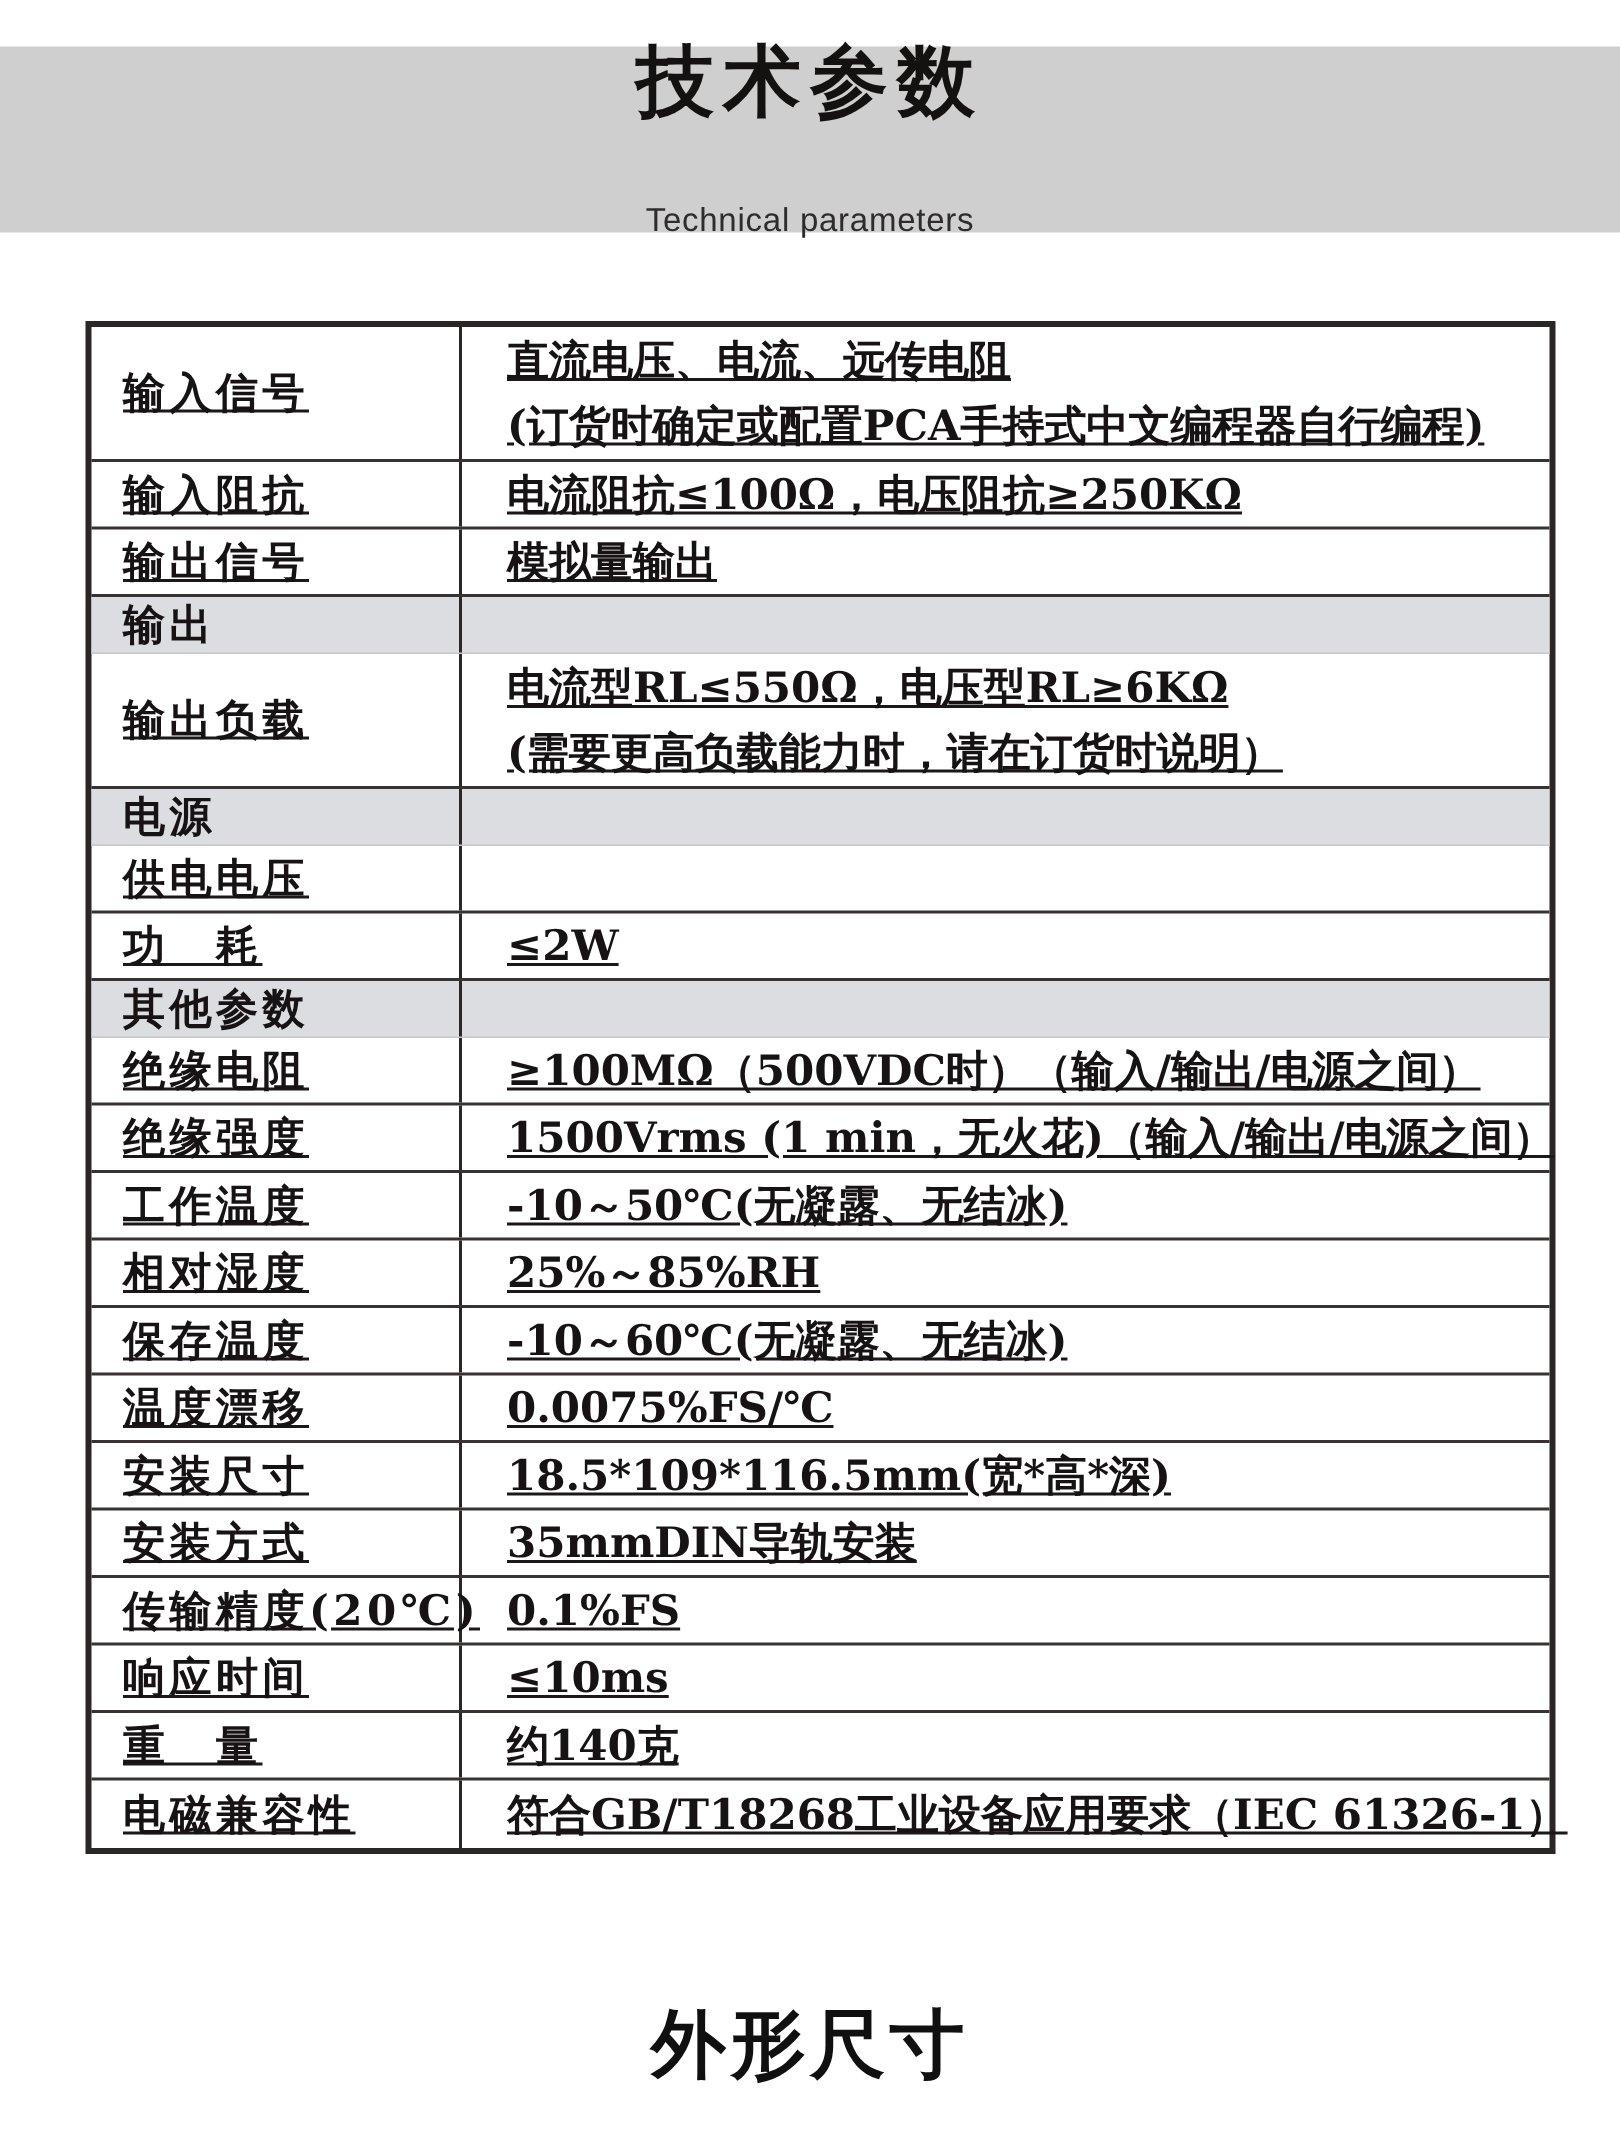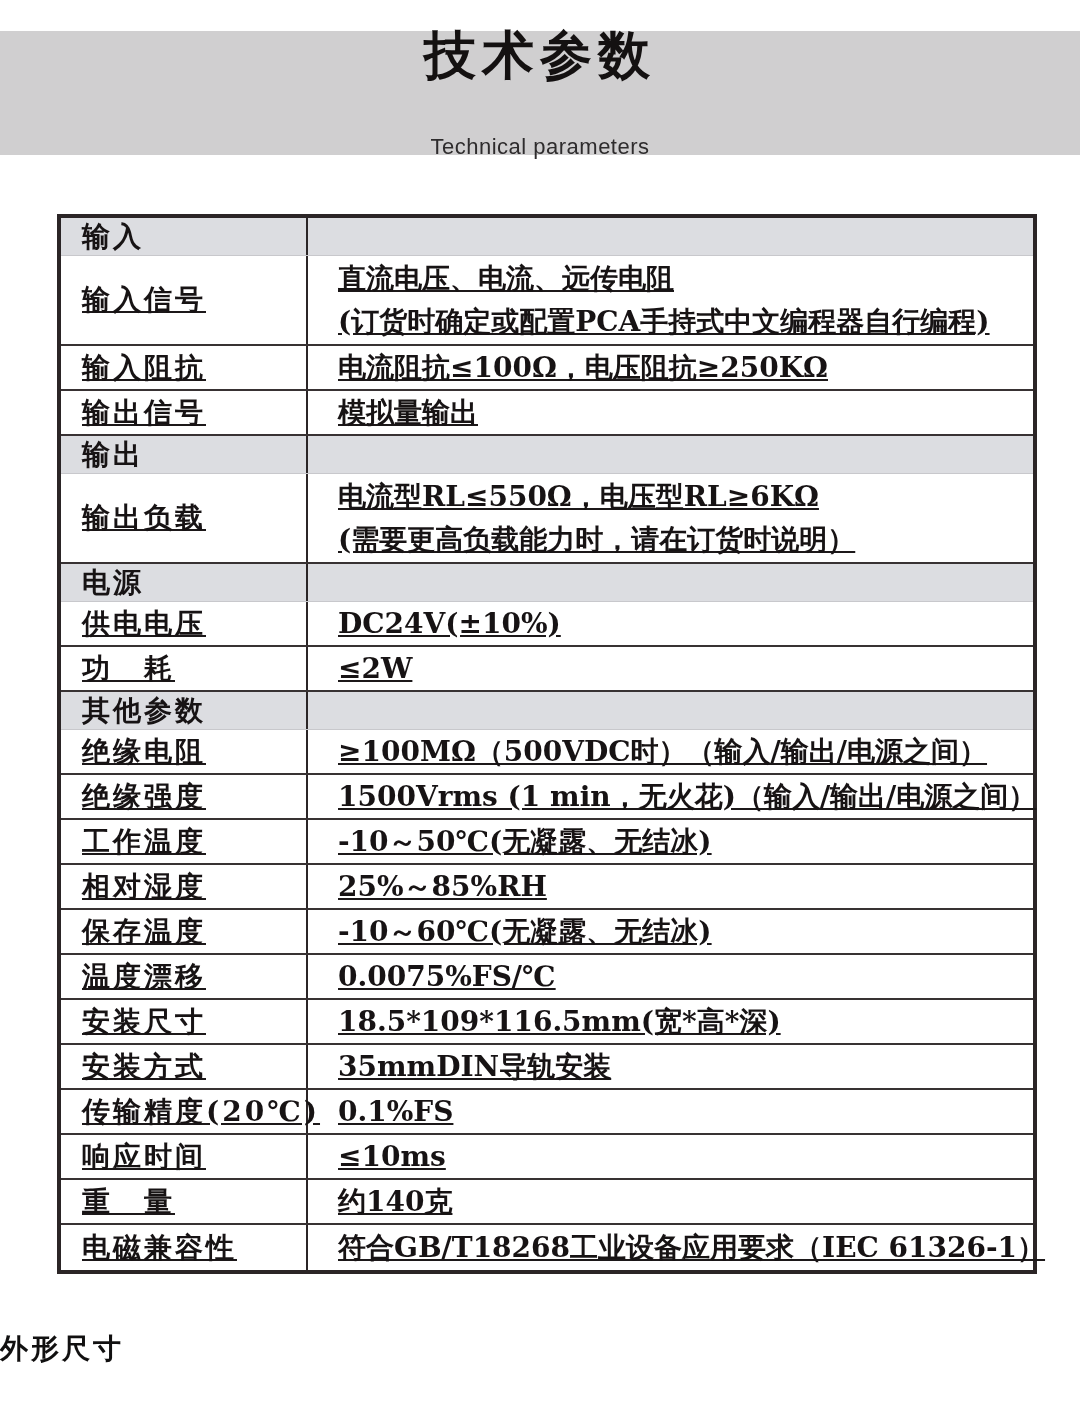--- a/index.html
+++ b/index.html
@@ -80,10 +80,6 @@
 
   <div class="tech-table">
     <div id="rows">
-        <div class="row section">
-          <div class="cell-label">输入</div>
-          <div class="cell-value"></div>
-        </div>
         <div class="row item two">
           <div class="cell-label">输入信号</div>
           <div class="cell-value">

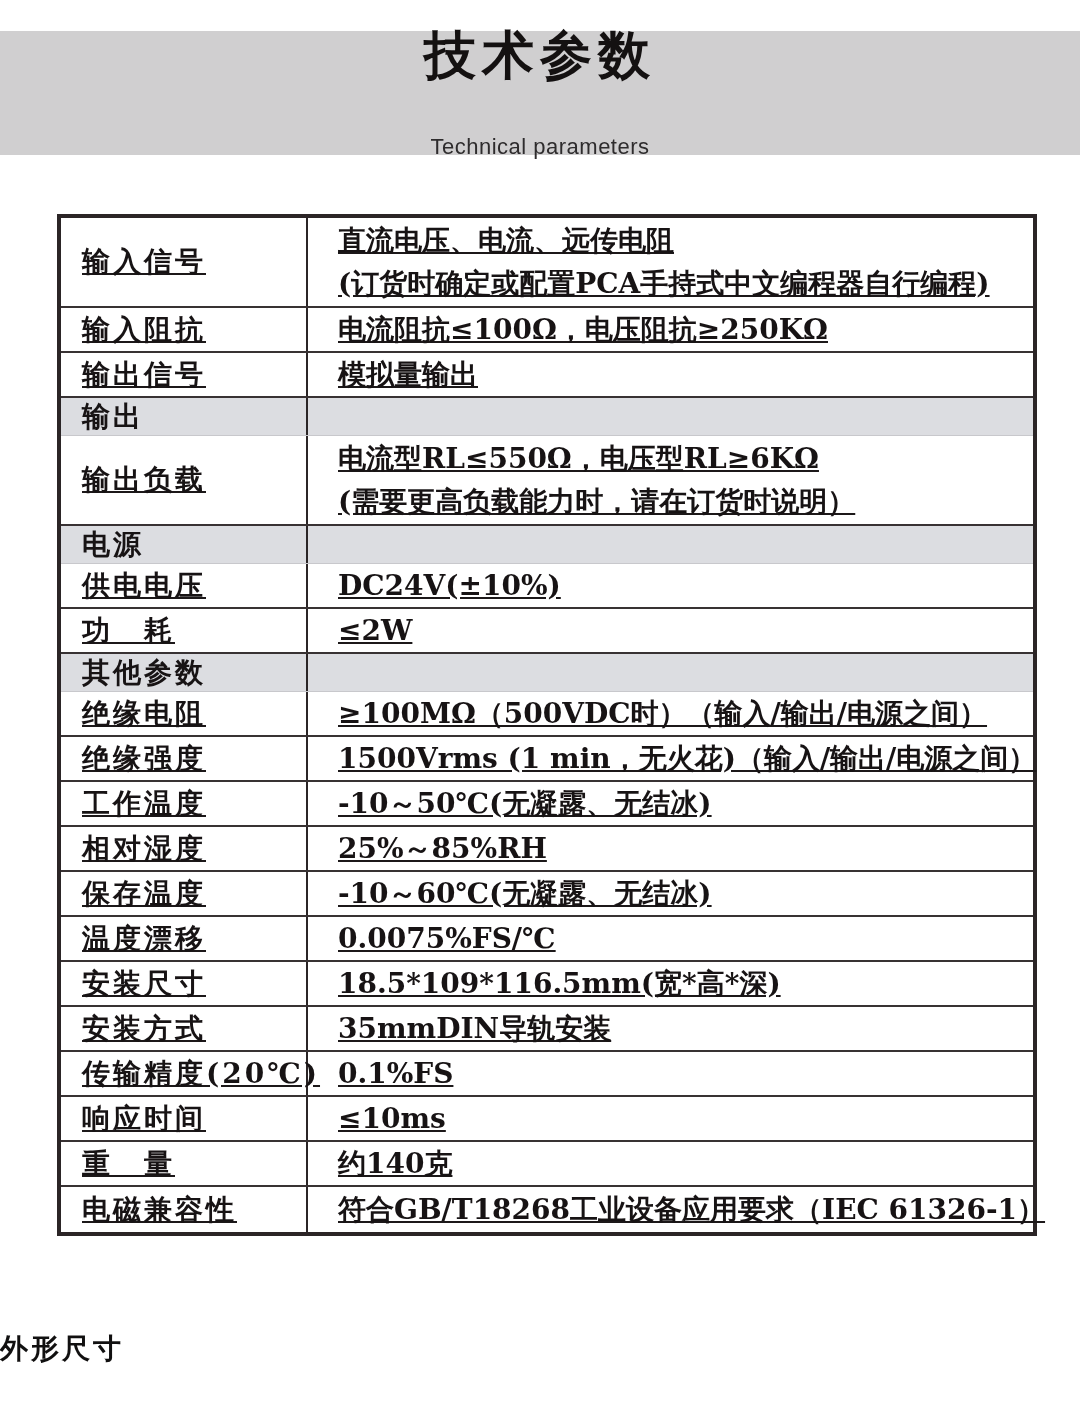--- a/index.html
+++ b/index.html
@@ -116,9 +116,6 @@
         </div>
         <div class="row item">
           <div class="cell-label">供电电压</div>
-          <div class="cell-value">
-            <div class="line">DC24V(±10%)</div>
-          </div>
         </div>
         <div class="row item">
           <div class="cell-label">功　耗</div>

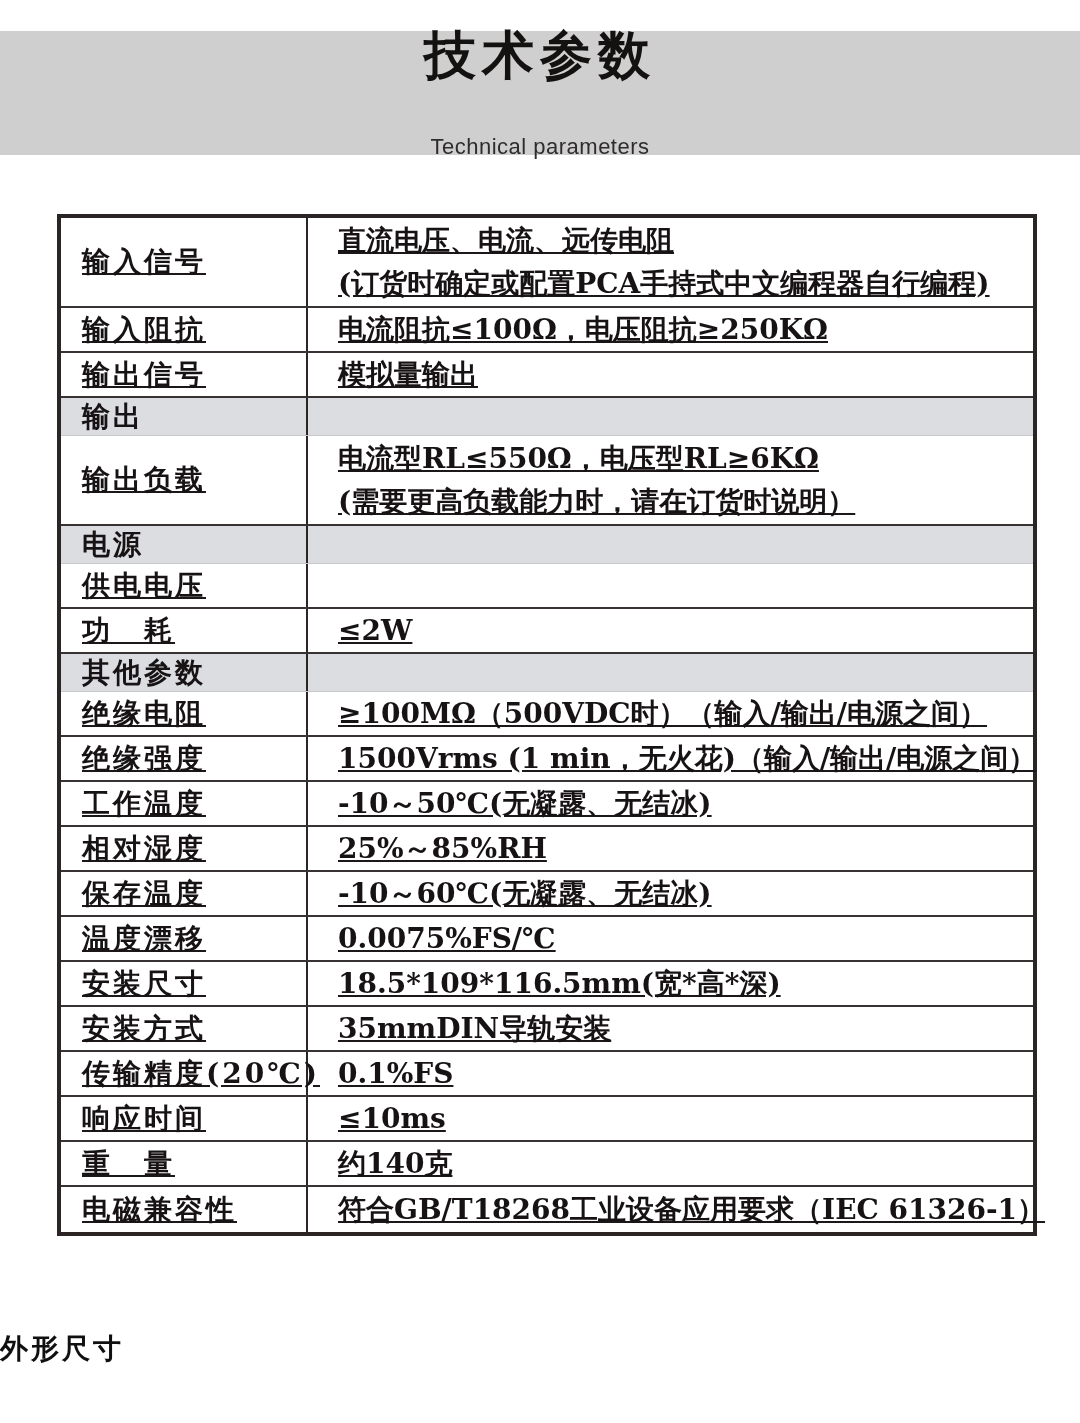--- a/index.html
+++ b/index.html
@@ -63,8 +63,8 @@
   
   .footer-title{
     position:absolute;left:0;top:1330px;width:1080px;height:46px;
-    text-align:left;
-    font-size:28px;font-weight:bold;letter-spacing:3px;color:#111010;
+    text-align:center;
+    font-size:50px;font-weight:bold;letter-spacing:3px;color:#111010;
     font-family:"Liberation Sans","DejaVu Sans",sans-serif;
   }
 </style>

